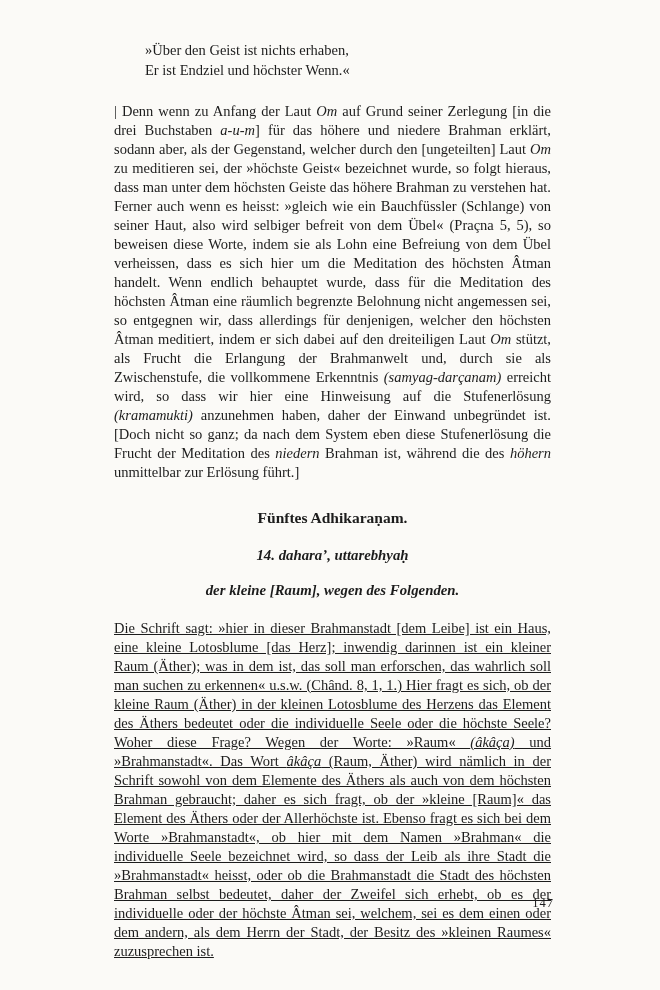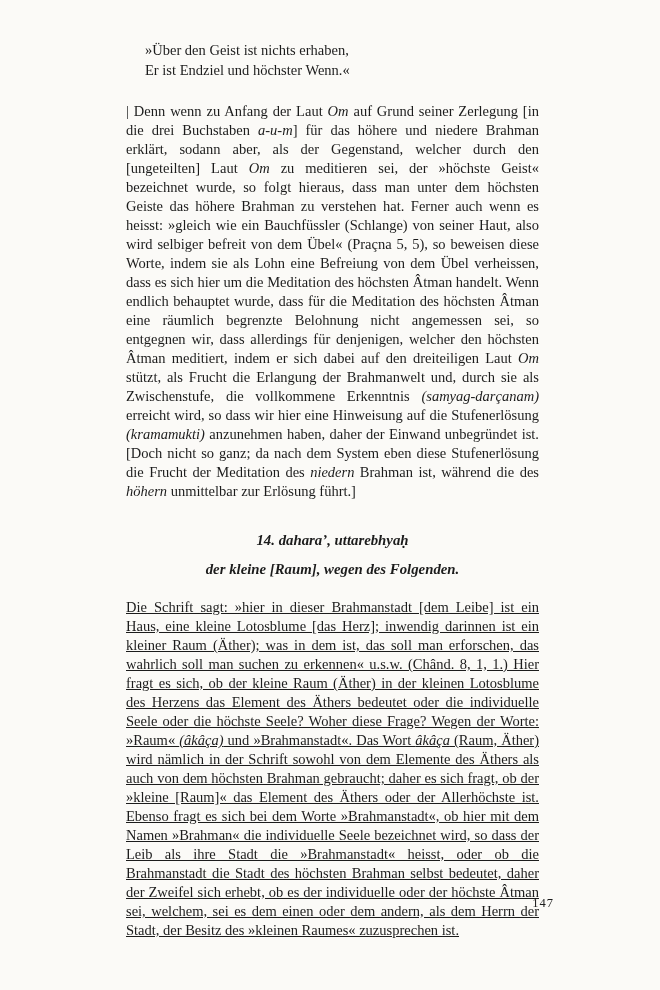--- a/index.html
+++ b/index.html
@@ -28,7 +28,7 @@
     margin-bottom: 22px;
   }
   .body-par {
-    margin: 16px;
+    margin: 4px;
     font-size: 14.5px;
     line-height: 19px;
     text-align: justify;

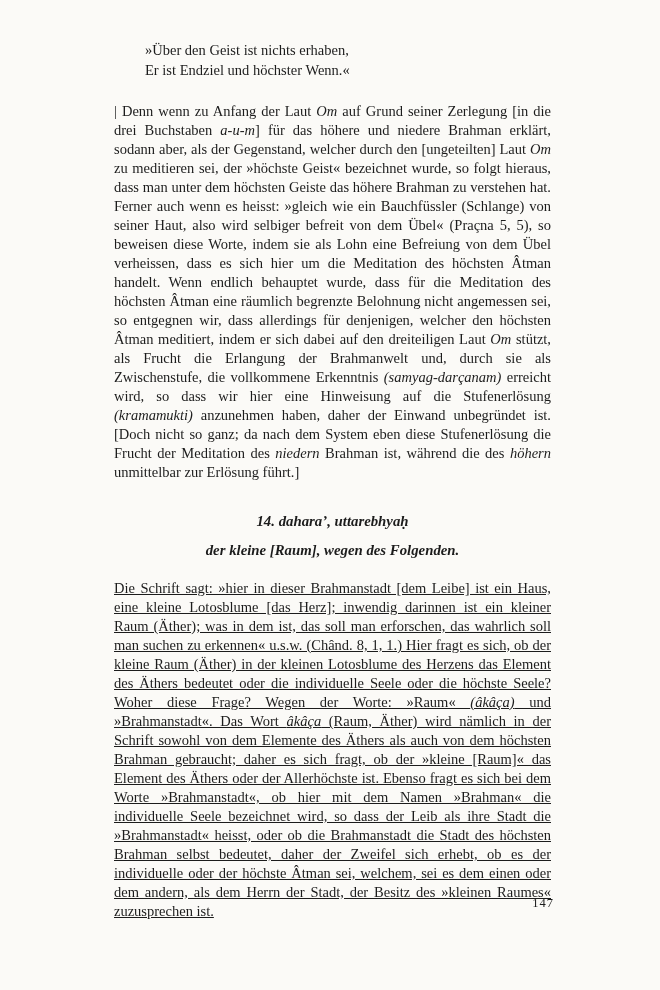--- a/index.html
+++ b/index.html
@@ -75,6 +75,7 @@
 
   <p class="body-par"><span>| Denn wenn zu Anfang der Laut </span><i>Om</i><span> auf Grund seiner Zerlegung [in die drei Buchstaben </span><i>a-u-m</i><span>] für das höhere und niedere Brahman erklärt, sodann aber, als der Gegenstand, welcher durch den [ungeteilten] Laut </span><i>Om</i><span> zu meditieren sei, der »höchste Geist« bezeichnet wurde, so folgt hieraus, dass man unter dem höchsten Geiste das höhere Brahman zu verstehen hat. Ferner auch wenn es heisst: »gleich wie ein Bauchfüssler (Schlange) von seiner Haut, also wird selbiger befreit von dem Übel« (Praçna 5, 5), so beweisen diese Worte, indem sie als Lohn eine Befreiung von dem Übel verheissen, dass es sich hier um die Meditation des höchsten Âtman handelt. Wenn endlich behauptet wurde, dass für die Meditation des höchsten Âtman eine räumlich begrenzte Belohnung nicht angemessen sei, so entgegnen wir, dass allerdings für denjenigen, welcher den höchsten Âtman meditiert, indem er sich dabei auf den dreiteiligen Laut </span><i>Om</i><span> stützt, als Frucht die Erlangung der Brahmanwelt und, durch sie als Zwischenstufe, die vollkommene Erkenntnis </span><i>(samyag-darçanam)</i><span> erreicht wird, so dass wir hier eine Hinweisung auf die Stufenerlösung </span><i>(kramamukti)</i><span> anzunehmen haben, daher der Einwand unbegründet ist. [Doch nicht so ganz; da nach dem System eben diese Stufenerlösung die Frucht der Meditation des </span><i>niedern</i><span> Brahman ist, während die des </span><i>höhern</i><span> unmittelbar zur Erlösung führt.]</span></p>
 
+  <h2 class="heading">Fünftes Adhikaraṇam.</h2>
 
   <div class="sutra sutra-1">14. dahara’, uttarebhyaḥ</div>
 

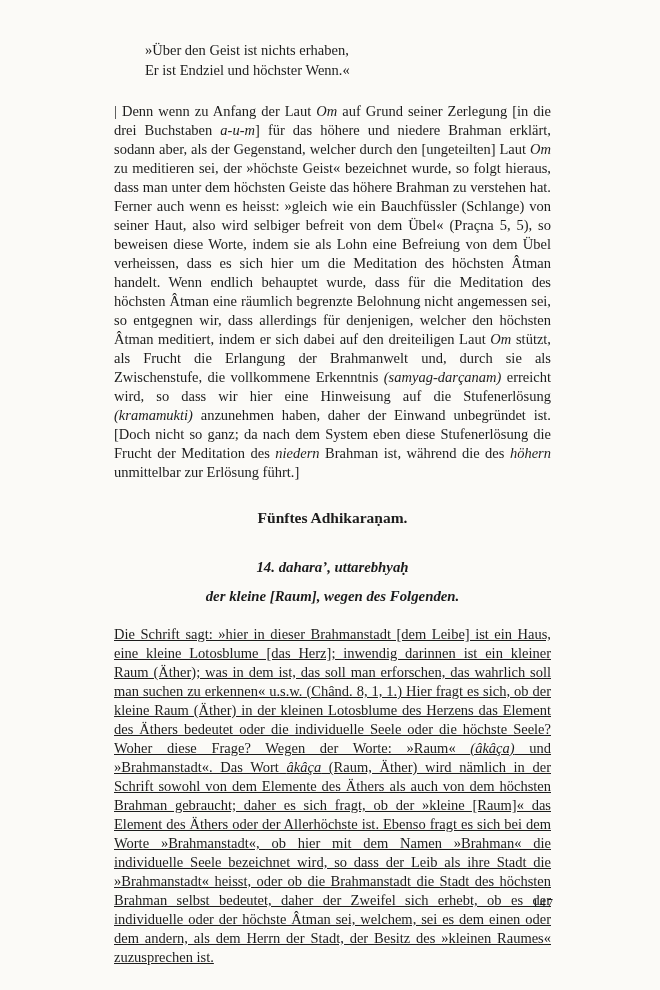--- a/index.html
+++ b/index.html
@@ -52,7 +52,7 @@
     text-align: center;
     line-height: 19px;
   }
-  .sutra-1 { margin-top: 30px; }
+  .sutra-1 { margin-top: 18px; }
   .sutra-2 { margin-top: 10px; }
   .par-2 { margin-top: 19px; text-decoration: underline; }
   .page-number {

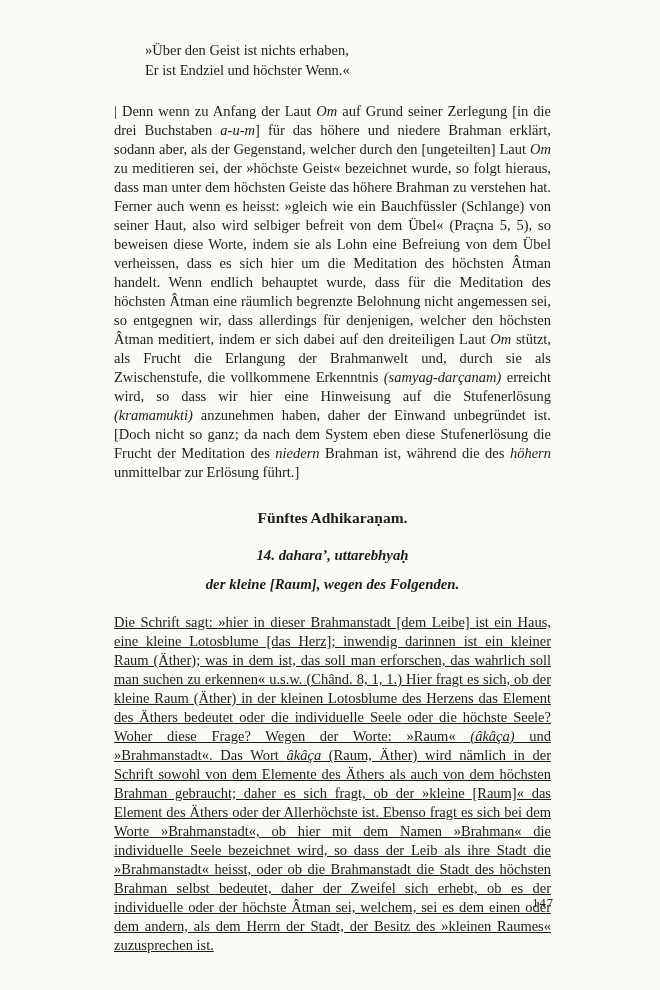--- a/index.html
+++ b/index.html
@@ -53,7 +53,7 @@
     line-height: 19px;
   }
   .sutra-1 { margin-top: 18px; }
-  .sutra-2 { margin-top: 10px; }
+  .sutra-2 { margin-top: 16px; }
   .par-2 { margin-top: 19px; text-decoration: underline; }
   .page-number {
     position: absolute;

